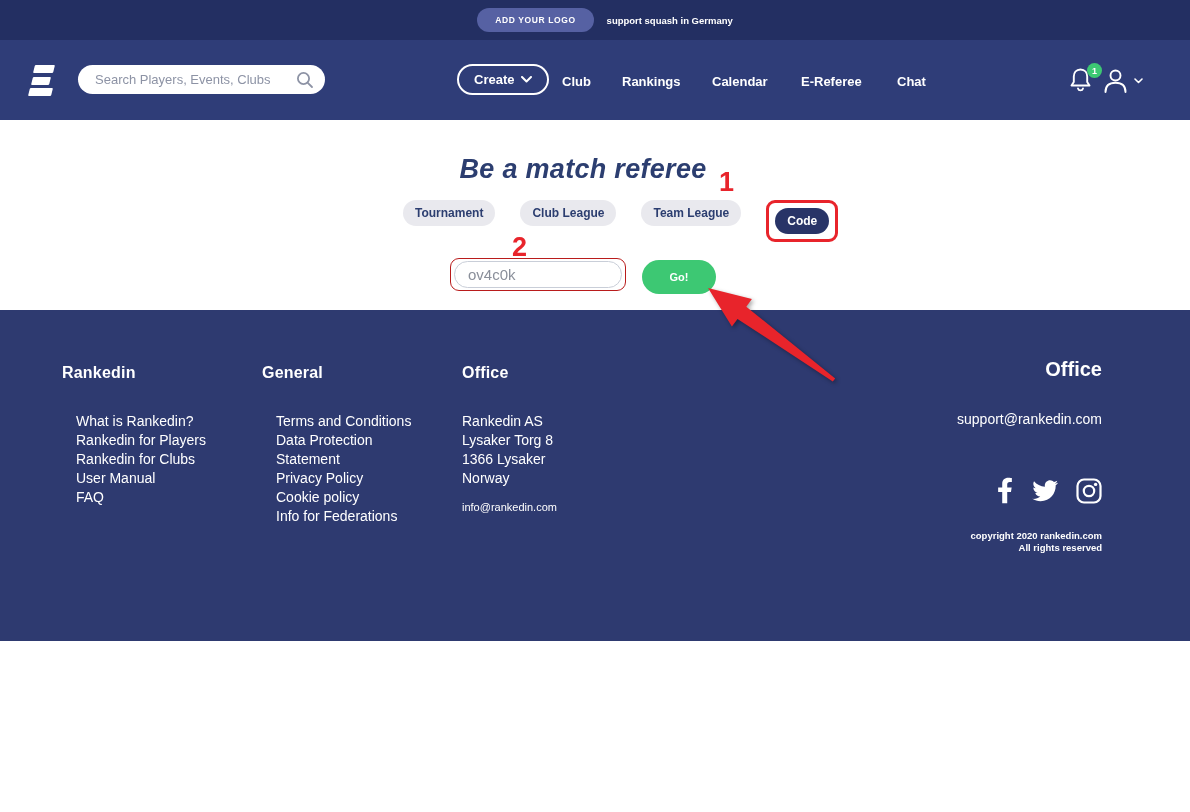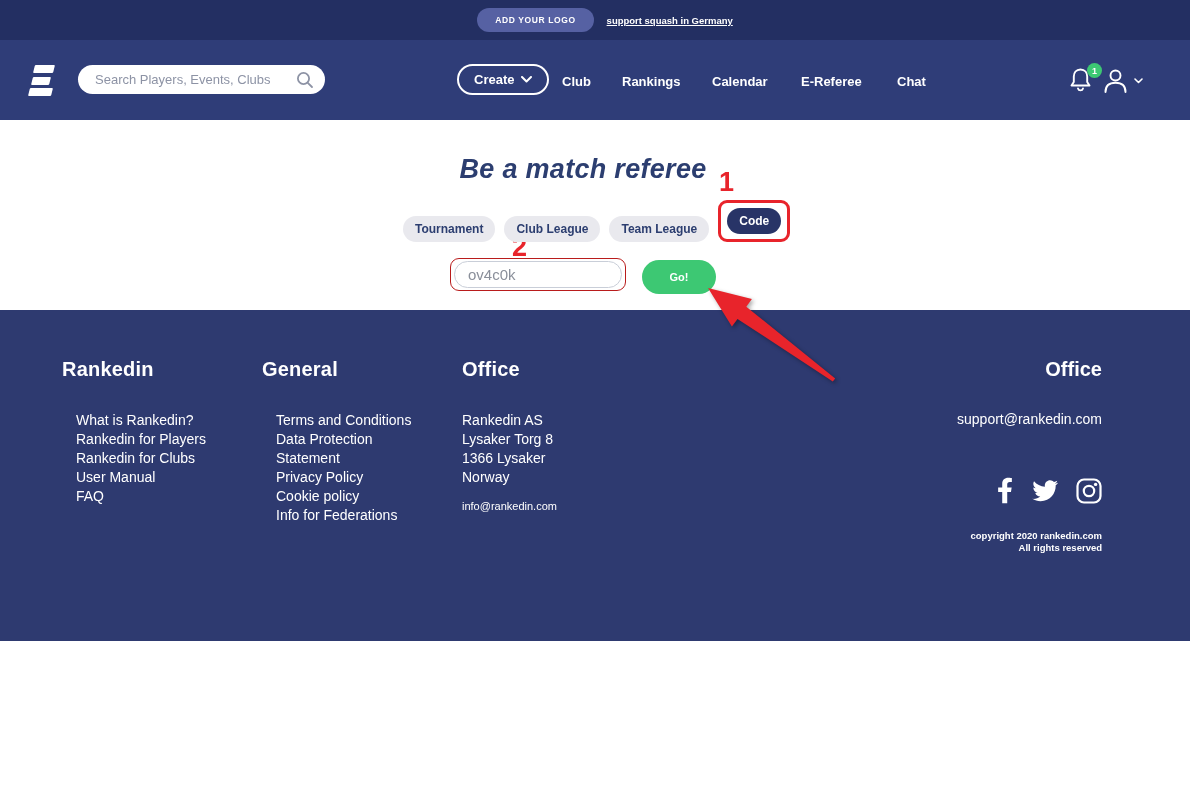--- a/index.html
+++ b/index.html
@@ -17,7 +17,7 @@
     border-radius:15px; padding:7px 18px; font-size:8.5px; font-weight:bold;
     letter-spacing:.6px; font-family:inherit;
   }
-  .tagline { color:#fff; font-size:9.5px; font-weight:bold; margin-left:13px;text-decoration:underline; }
+  .tagline { color:#fff; font-size:9.5px; font-weight:bold; margin-left:13px; }
 
   
   .nav { height:80px; background:#2F3D78; position:relative; }

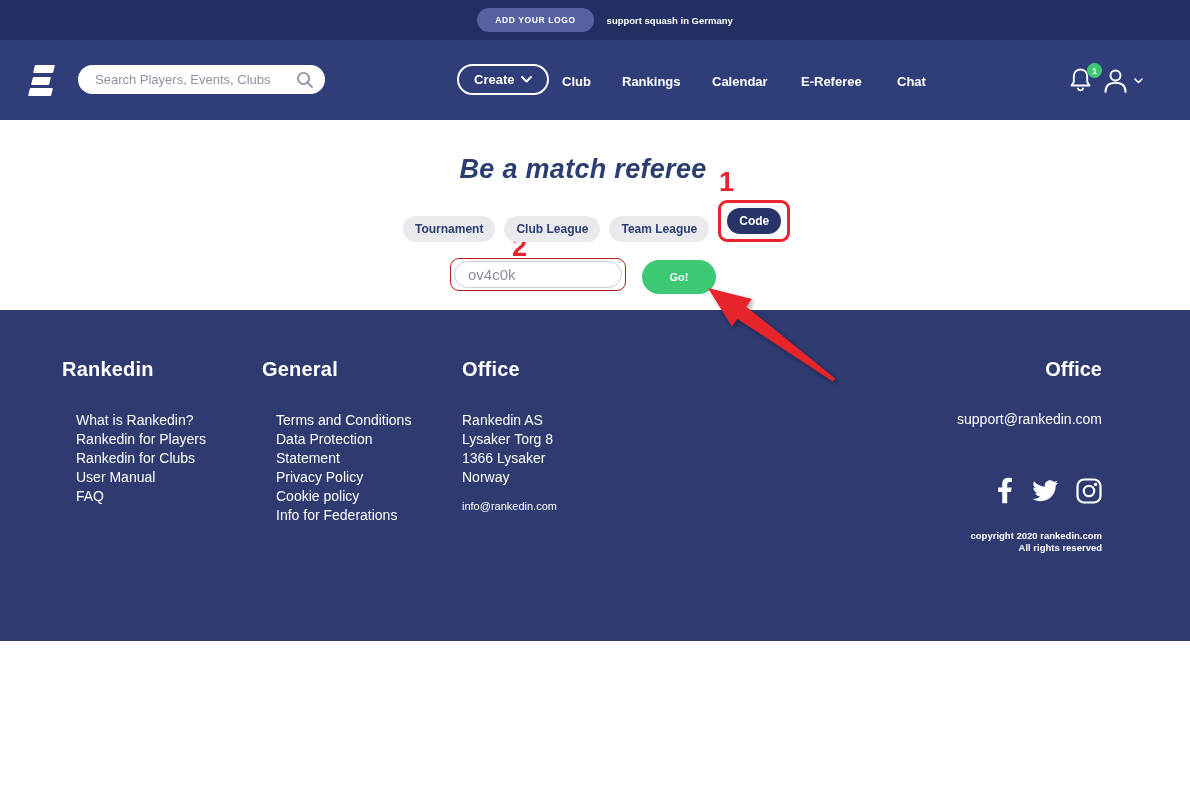--- a/index.html
+++ b/index.html
@@ -64,7 +64,7 @@
     position:absolute; top:34px; left:0; width:1166px; margin:0; text-align:center;
     font-size:27px; font-weight:800; color:#2C3E70; letter-spacing:.3px;font-style:italic;
   }
-  .tabs-row { position:absolute; left:403px; top:80px; display:flex; align-items:flex-end; gap:9px; }
+  .tabs-row { position:absolute; left:403px; top:80px; display:flex; align-items:flex-start; gap:25px; }
   .tab {
     height:26px; padding:0 12px; border-radius:13px; background:#E9E9EE; color:#2C3E70;
     font-size:12px; font-weight:bold; display:flex; align-items:center; border:none;

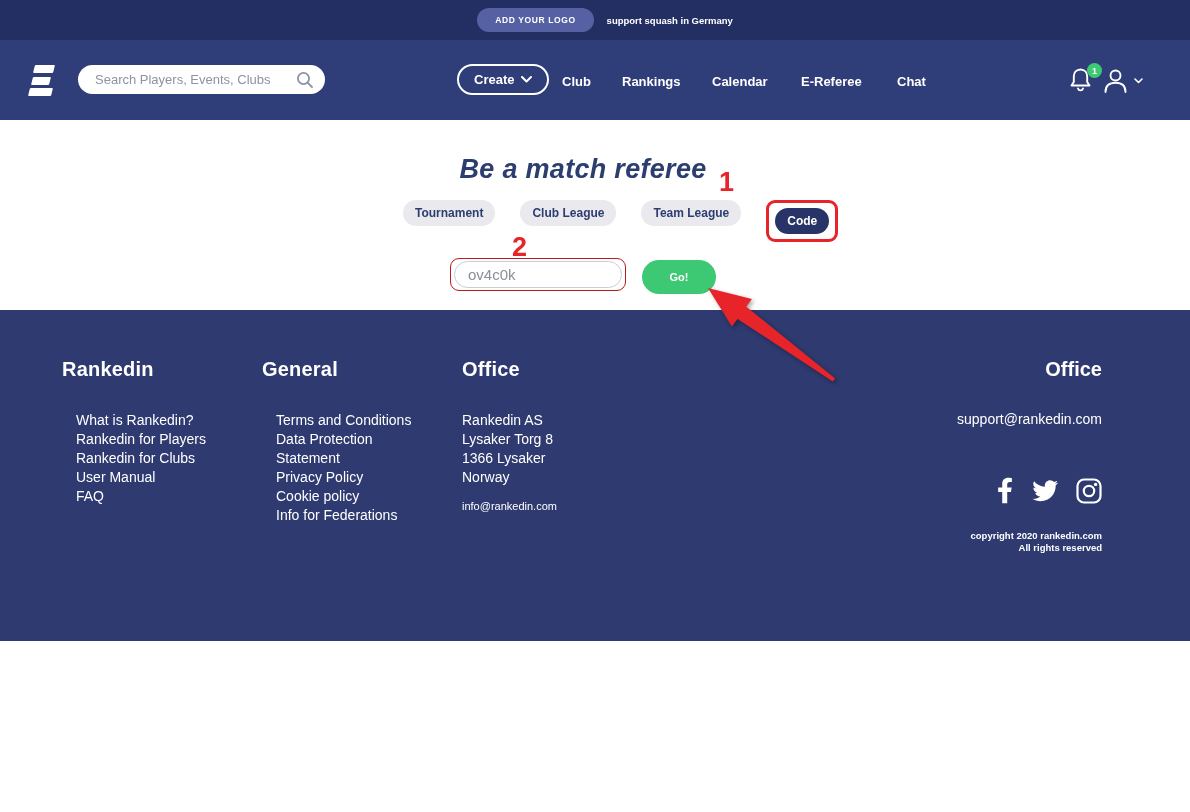--- a/index.html
+++ b/index.html
@@ -92,7 +92,7 @@
     display:flex; color:#fff;
   }
   .fcol { width:200px; }
-  .fcol h3 { font-size:20px; font-weight:800; margin:0 0 30px; letter-spacing:.2px; }
+  .fcol h3 { font-size:16px; font-weight:800; margin:6px 0 30px; letter-spacing:.2px; }
   .fcol ul { list-style:none; margin:14px; padding:0; font-size:14px; line-height:19px; }
   .fcol li { cursor:pointer; }
   .fcol .narrow { width:160px; }

